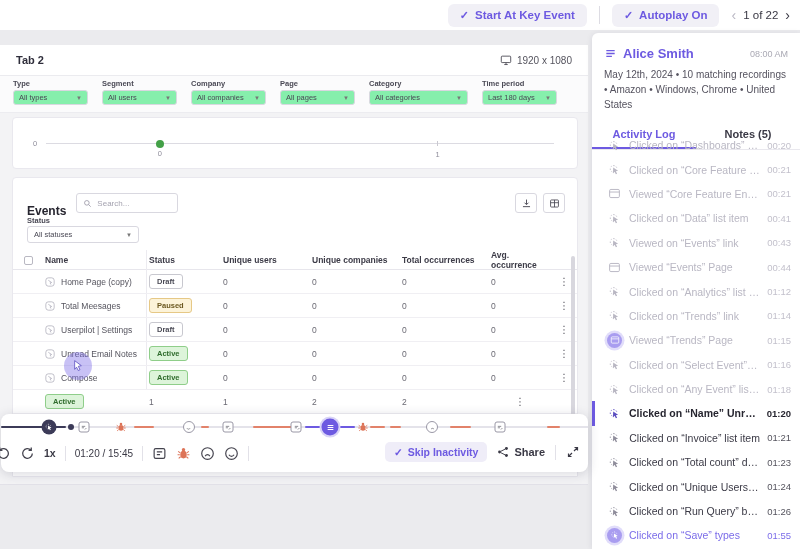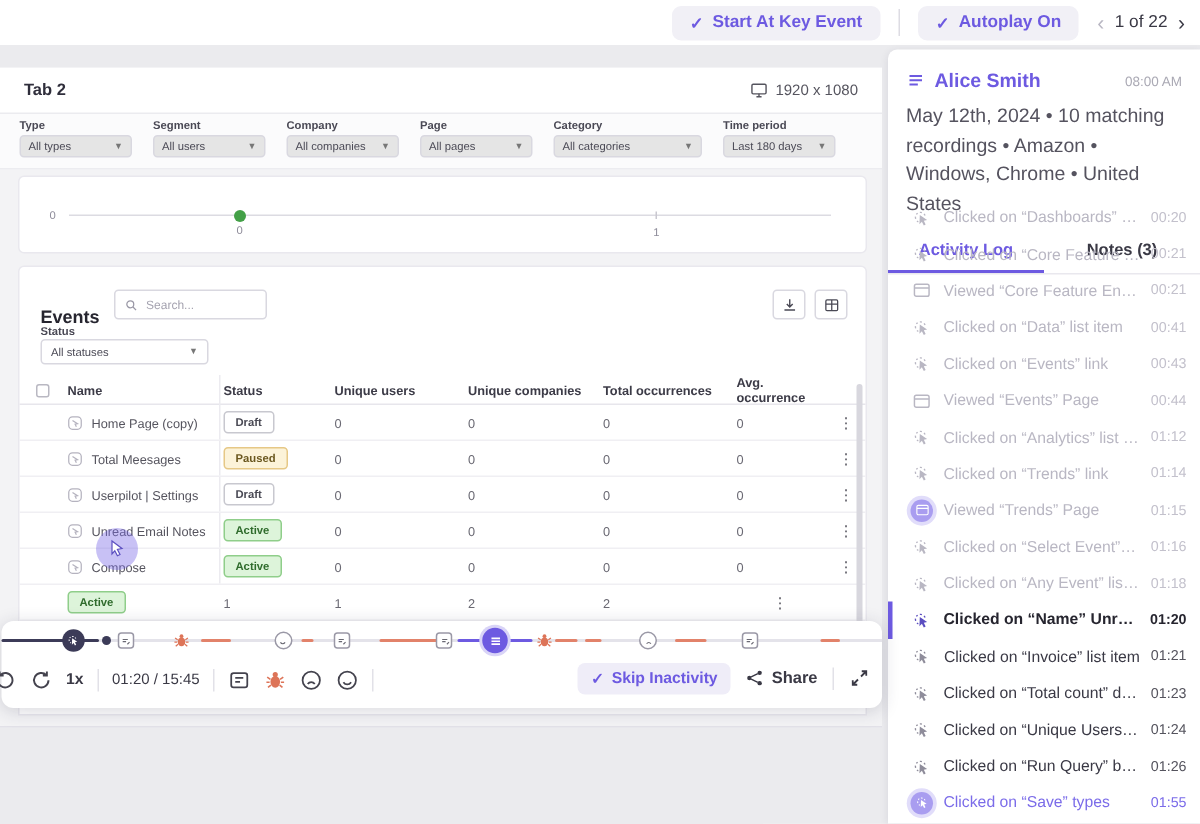--- a/index.html
+++ b/index.html
@@ -148,7 +148,7 @@
   .sb-user-icon svg { width:13px; height:13px; }
   .sb-user { font-size:13px; font-weight:700; color:#6d5ae1; }
   .sb-time { margin-left:auto; font-size:9px; color:#aaa9b4; }
-  .sb-meta { padding:6px 14px 0 12px; font-size:13px; line-height:1.5; color:#55535f; }
+  .sb-meta { padding:6px 14px 0 12px; font-size:10px; line-height:1.5; color:#55535f; }
   .sb-tabs { display:flex; margin-top:10px; border-bottom:1px solid #e9e8ee; }
   .sb-tab { flex:1; text-align:center; font-size:11px; font-weight:700; color:#3a3945; padding:6px 0 7px;
     cursor:pointer; border-bottom:2.5px solid transparent; }

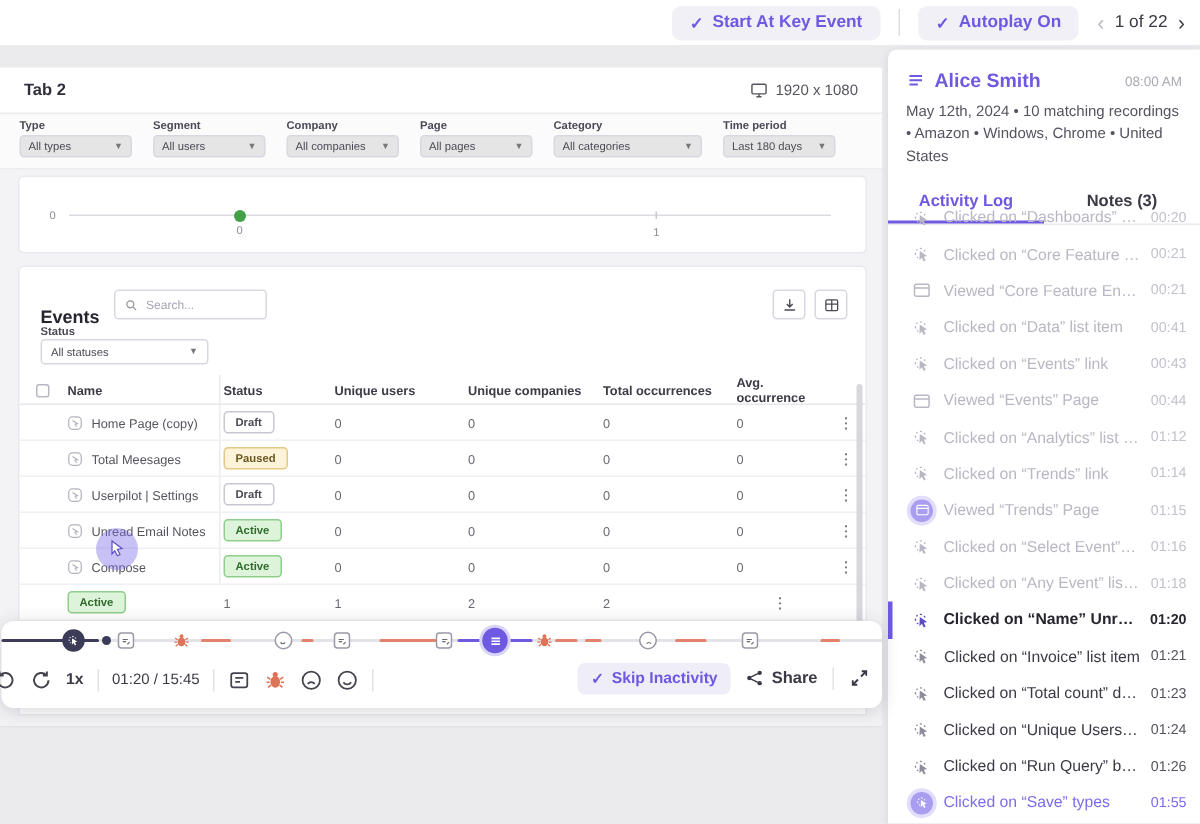--- a/index.html
+++ b/index.html
@@ -35,7 +35,7 @@
     display:flex; align-items:flex-start; gap:14px; padding:3px 13px 0 13px; }
   .filter { display:flex; flex-direction:column; gap:2px; }
   .filter-label { font-size:7.5px; font-weight:700; color:#4a4955; }
-  .fake-select { width:75px; height:15px; background:#e5e5e5; border:1px solid #d9d8e0; border-radius:3px;
+  .fake-select { width:75px; height:15px; background:#86efac; border:1px solid #d9d8e0; border-radius:3px;
     display:flex; align-items:center; justify-content:space-between; padding:0 5px; font-size:7.5px;
     color:#4a4955; cursor:pointer; }
   .filter.wide .fake-select { width:99px; }

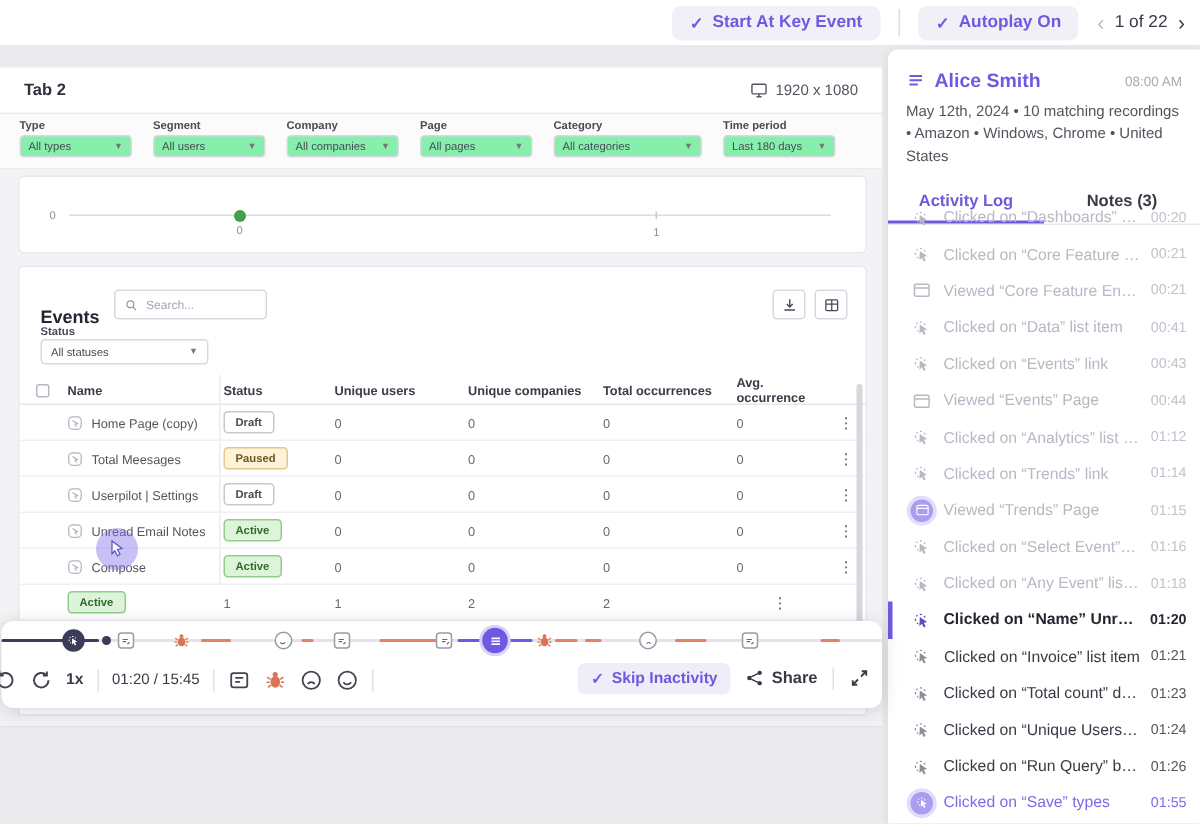--- a/index.html
+++ b/index.html
@@ -588,7 +588,7 @@
     <div class="sb-meta">May 12th, 2024 • 10 matching recordings • Amazon • Windows, Chrome • United States</div>
     <div class="sb-tabs">
       <div class="sb-tab active">Activity Log</div>
-      <div class="sb-tab">Notes (3)</div>
+      <div class="sb-tab">Notes (5)</div>
     </div>
     <div class="act-list">
 

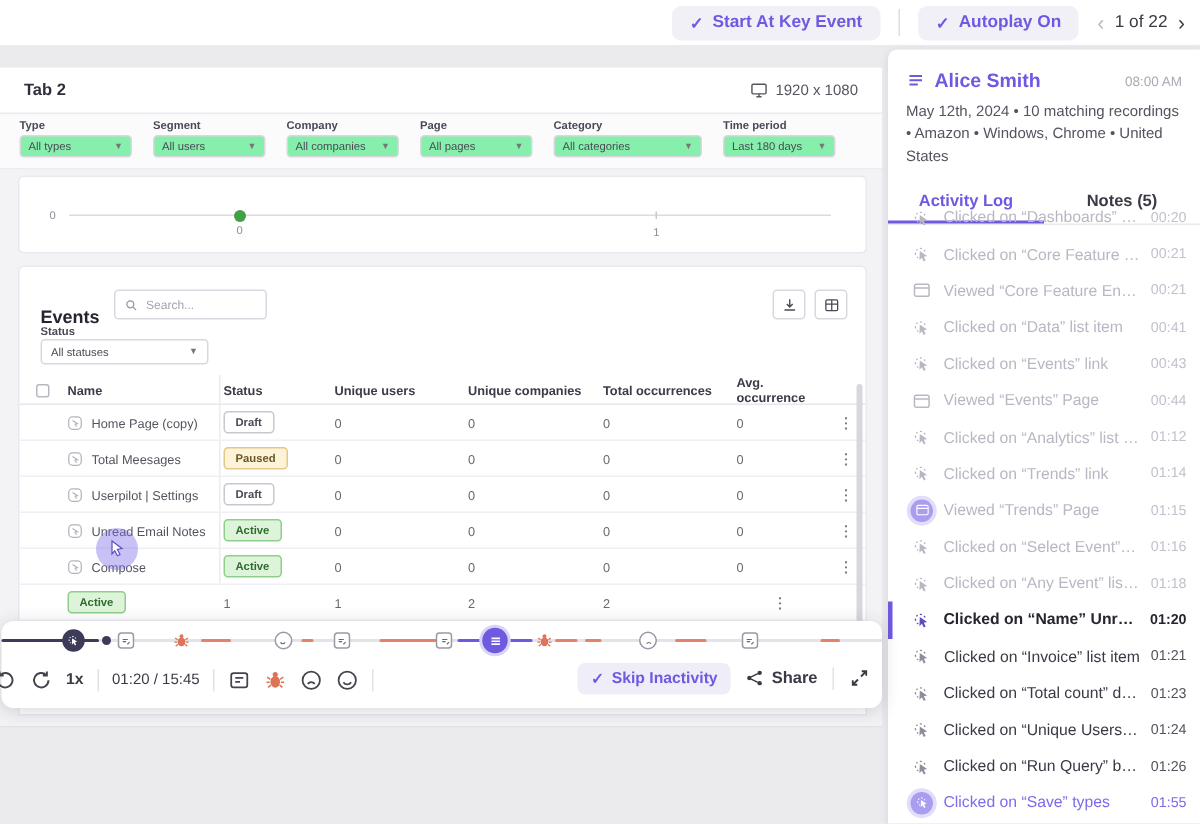--- a/index.html
+++ b/index.html
@@ -648,7 +648,7 @@
             </svg>
 
           </span>
-          <span class="act-label">Clicked on “Events” link</span>
+          <span class="act-label">Viewed on “Events” link</span>
           <span class="act-time">00:43</span>
         </div>
 

